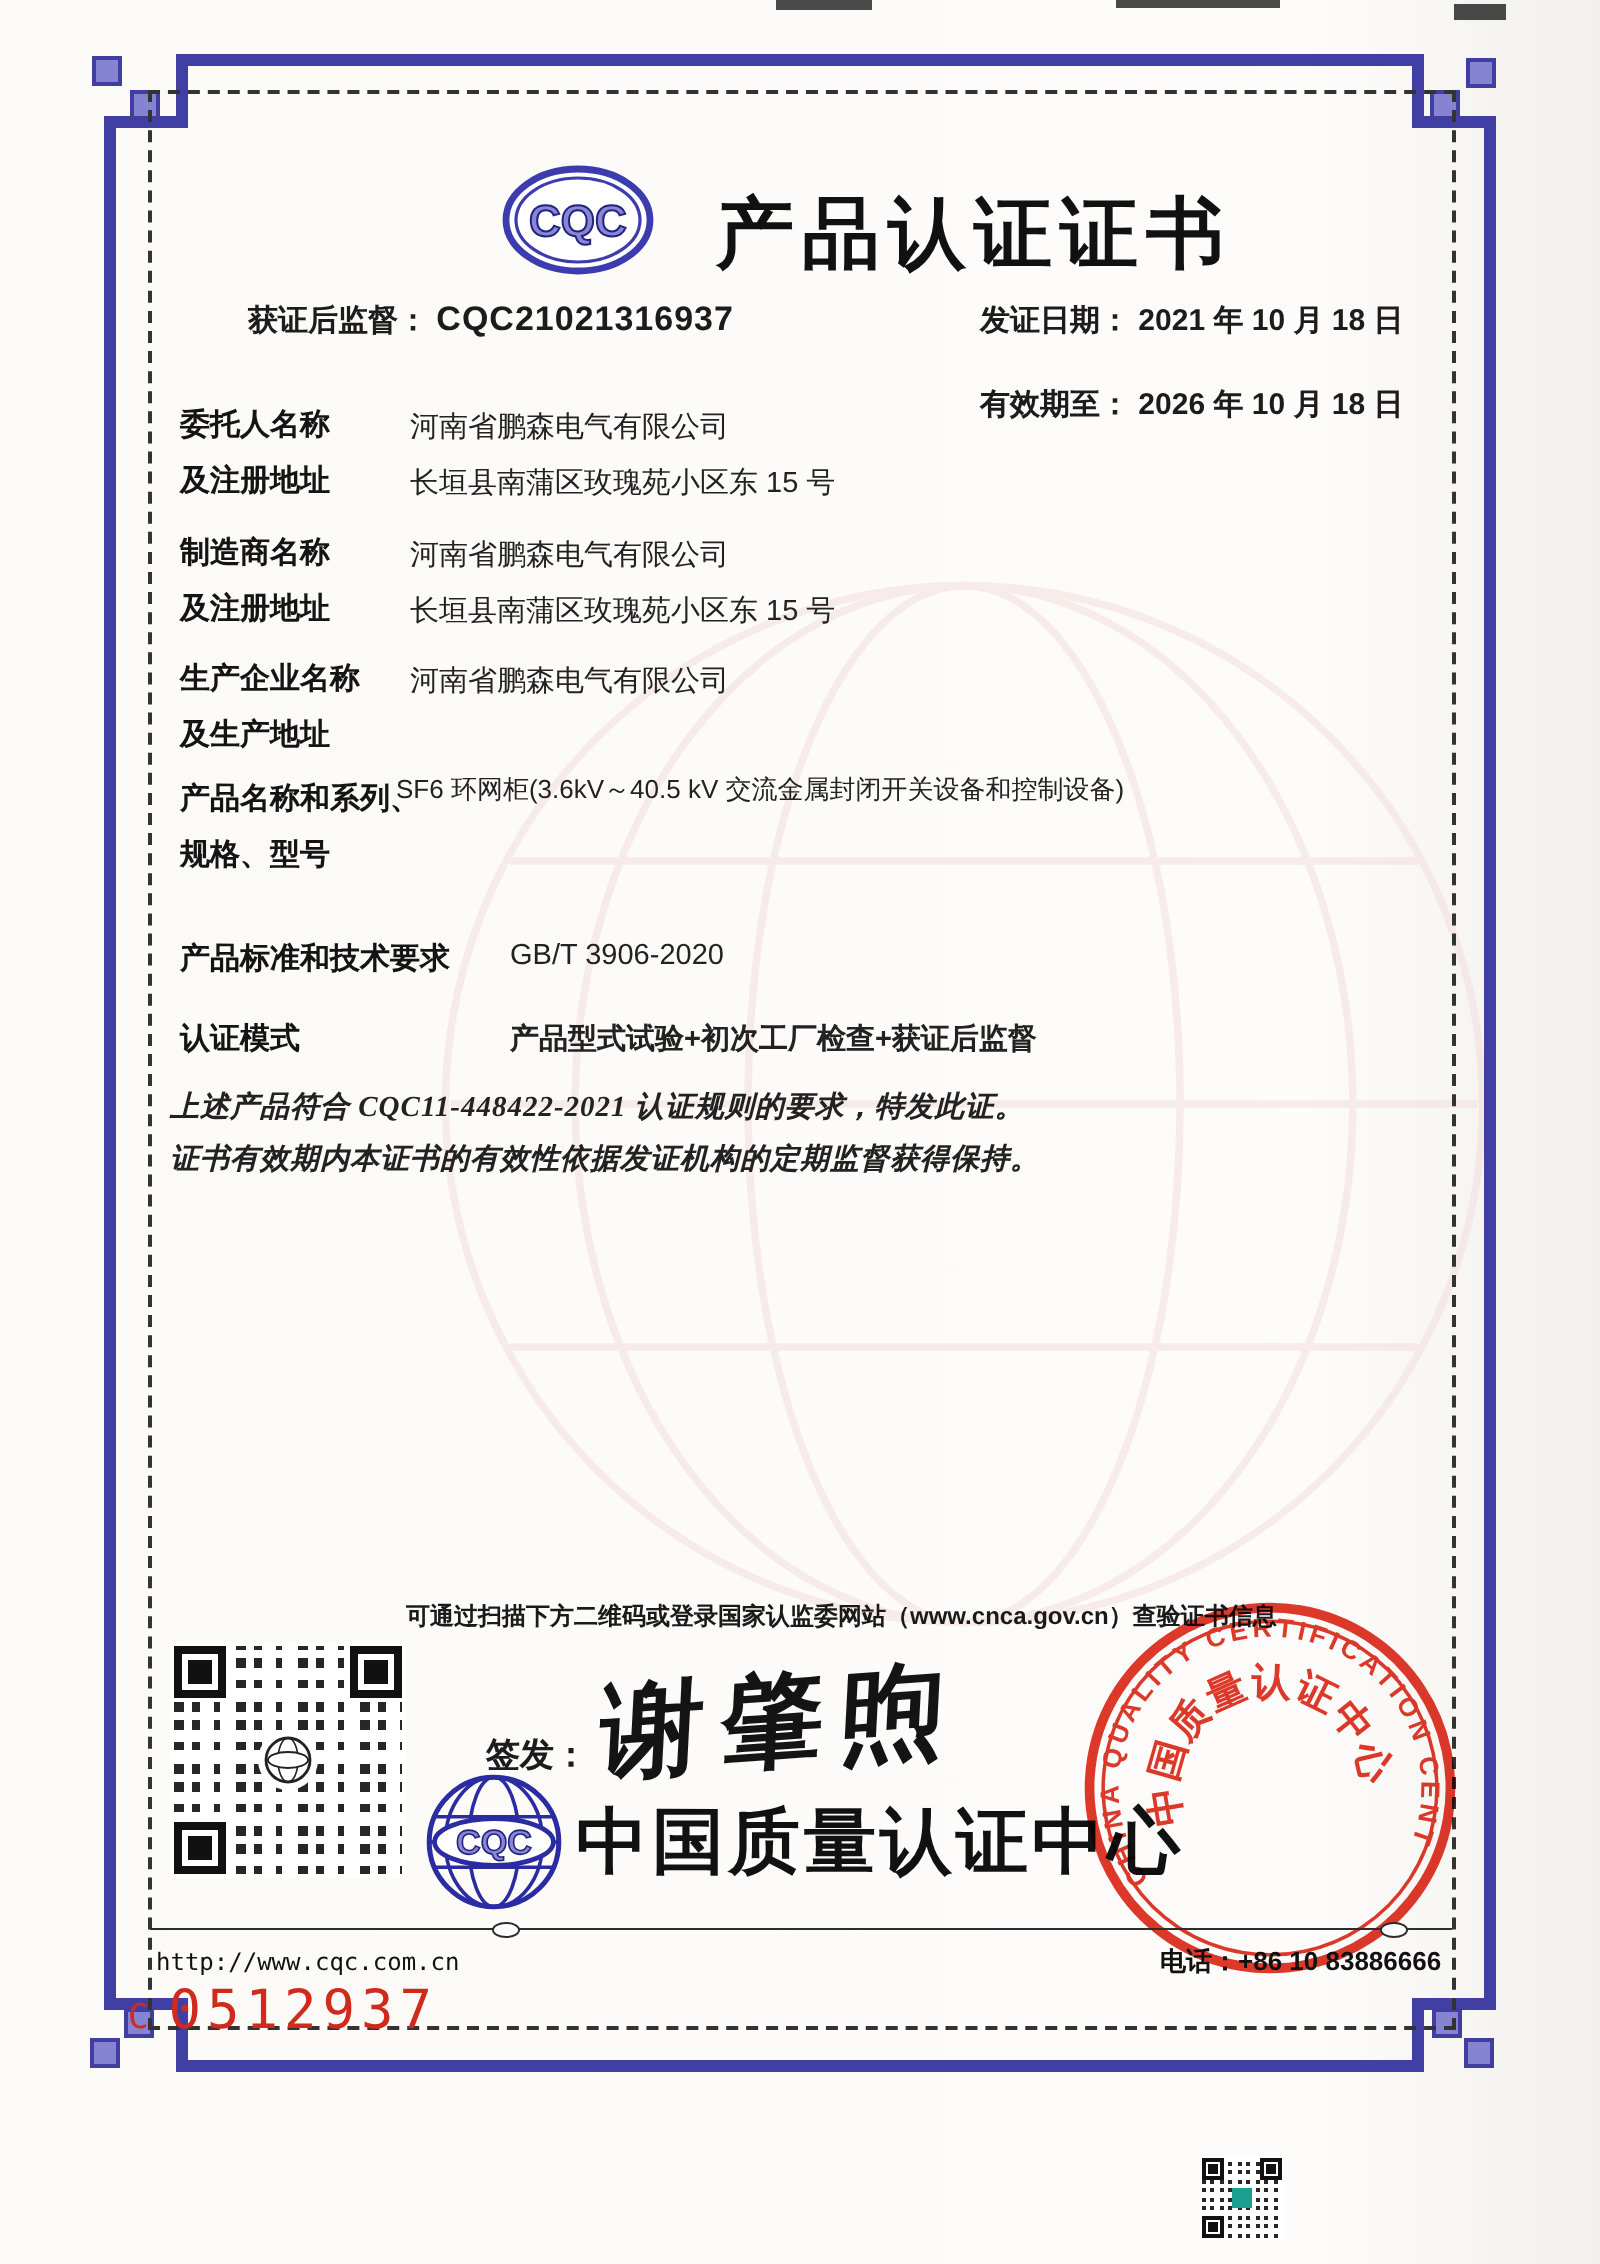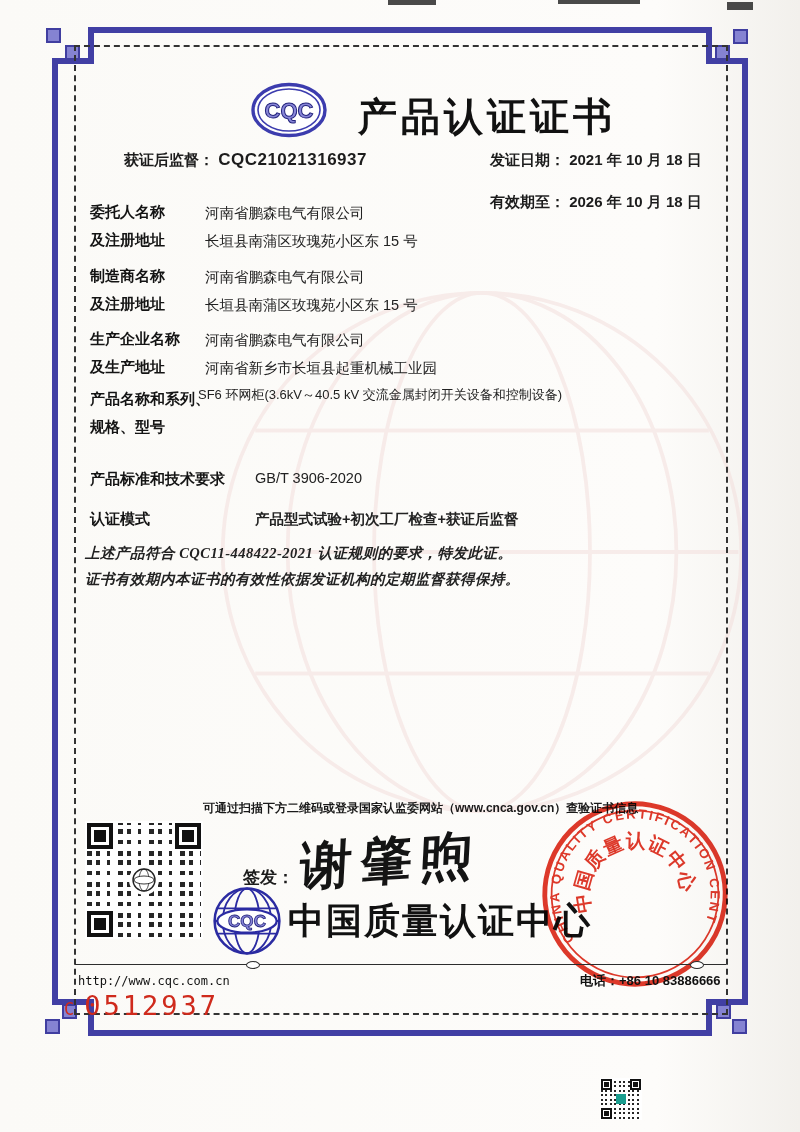--- a/index.html
+++ b/index.html
@@ -164,7 +164,6 @@
   <div class="flabel" style="top:330px;">生产企业名称</div>
   <div class="flabel" style="top:358px;">及生产地址</div>
   <div class="fvalue" style="top:331px;">河南省鹏森电气有限公司</div>
-  <div class="fvalue" style="top:359px;">河南省新乡市长垣县起重机械工业园</div>
 
   <div class="flabel" style="top:390px;">产品名称和系列、</div>
   <div class="flabel" style="top:418px;">规格、型号</div>

